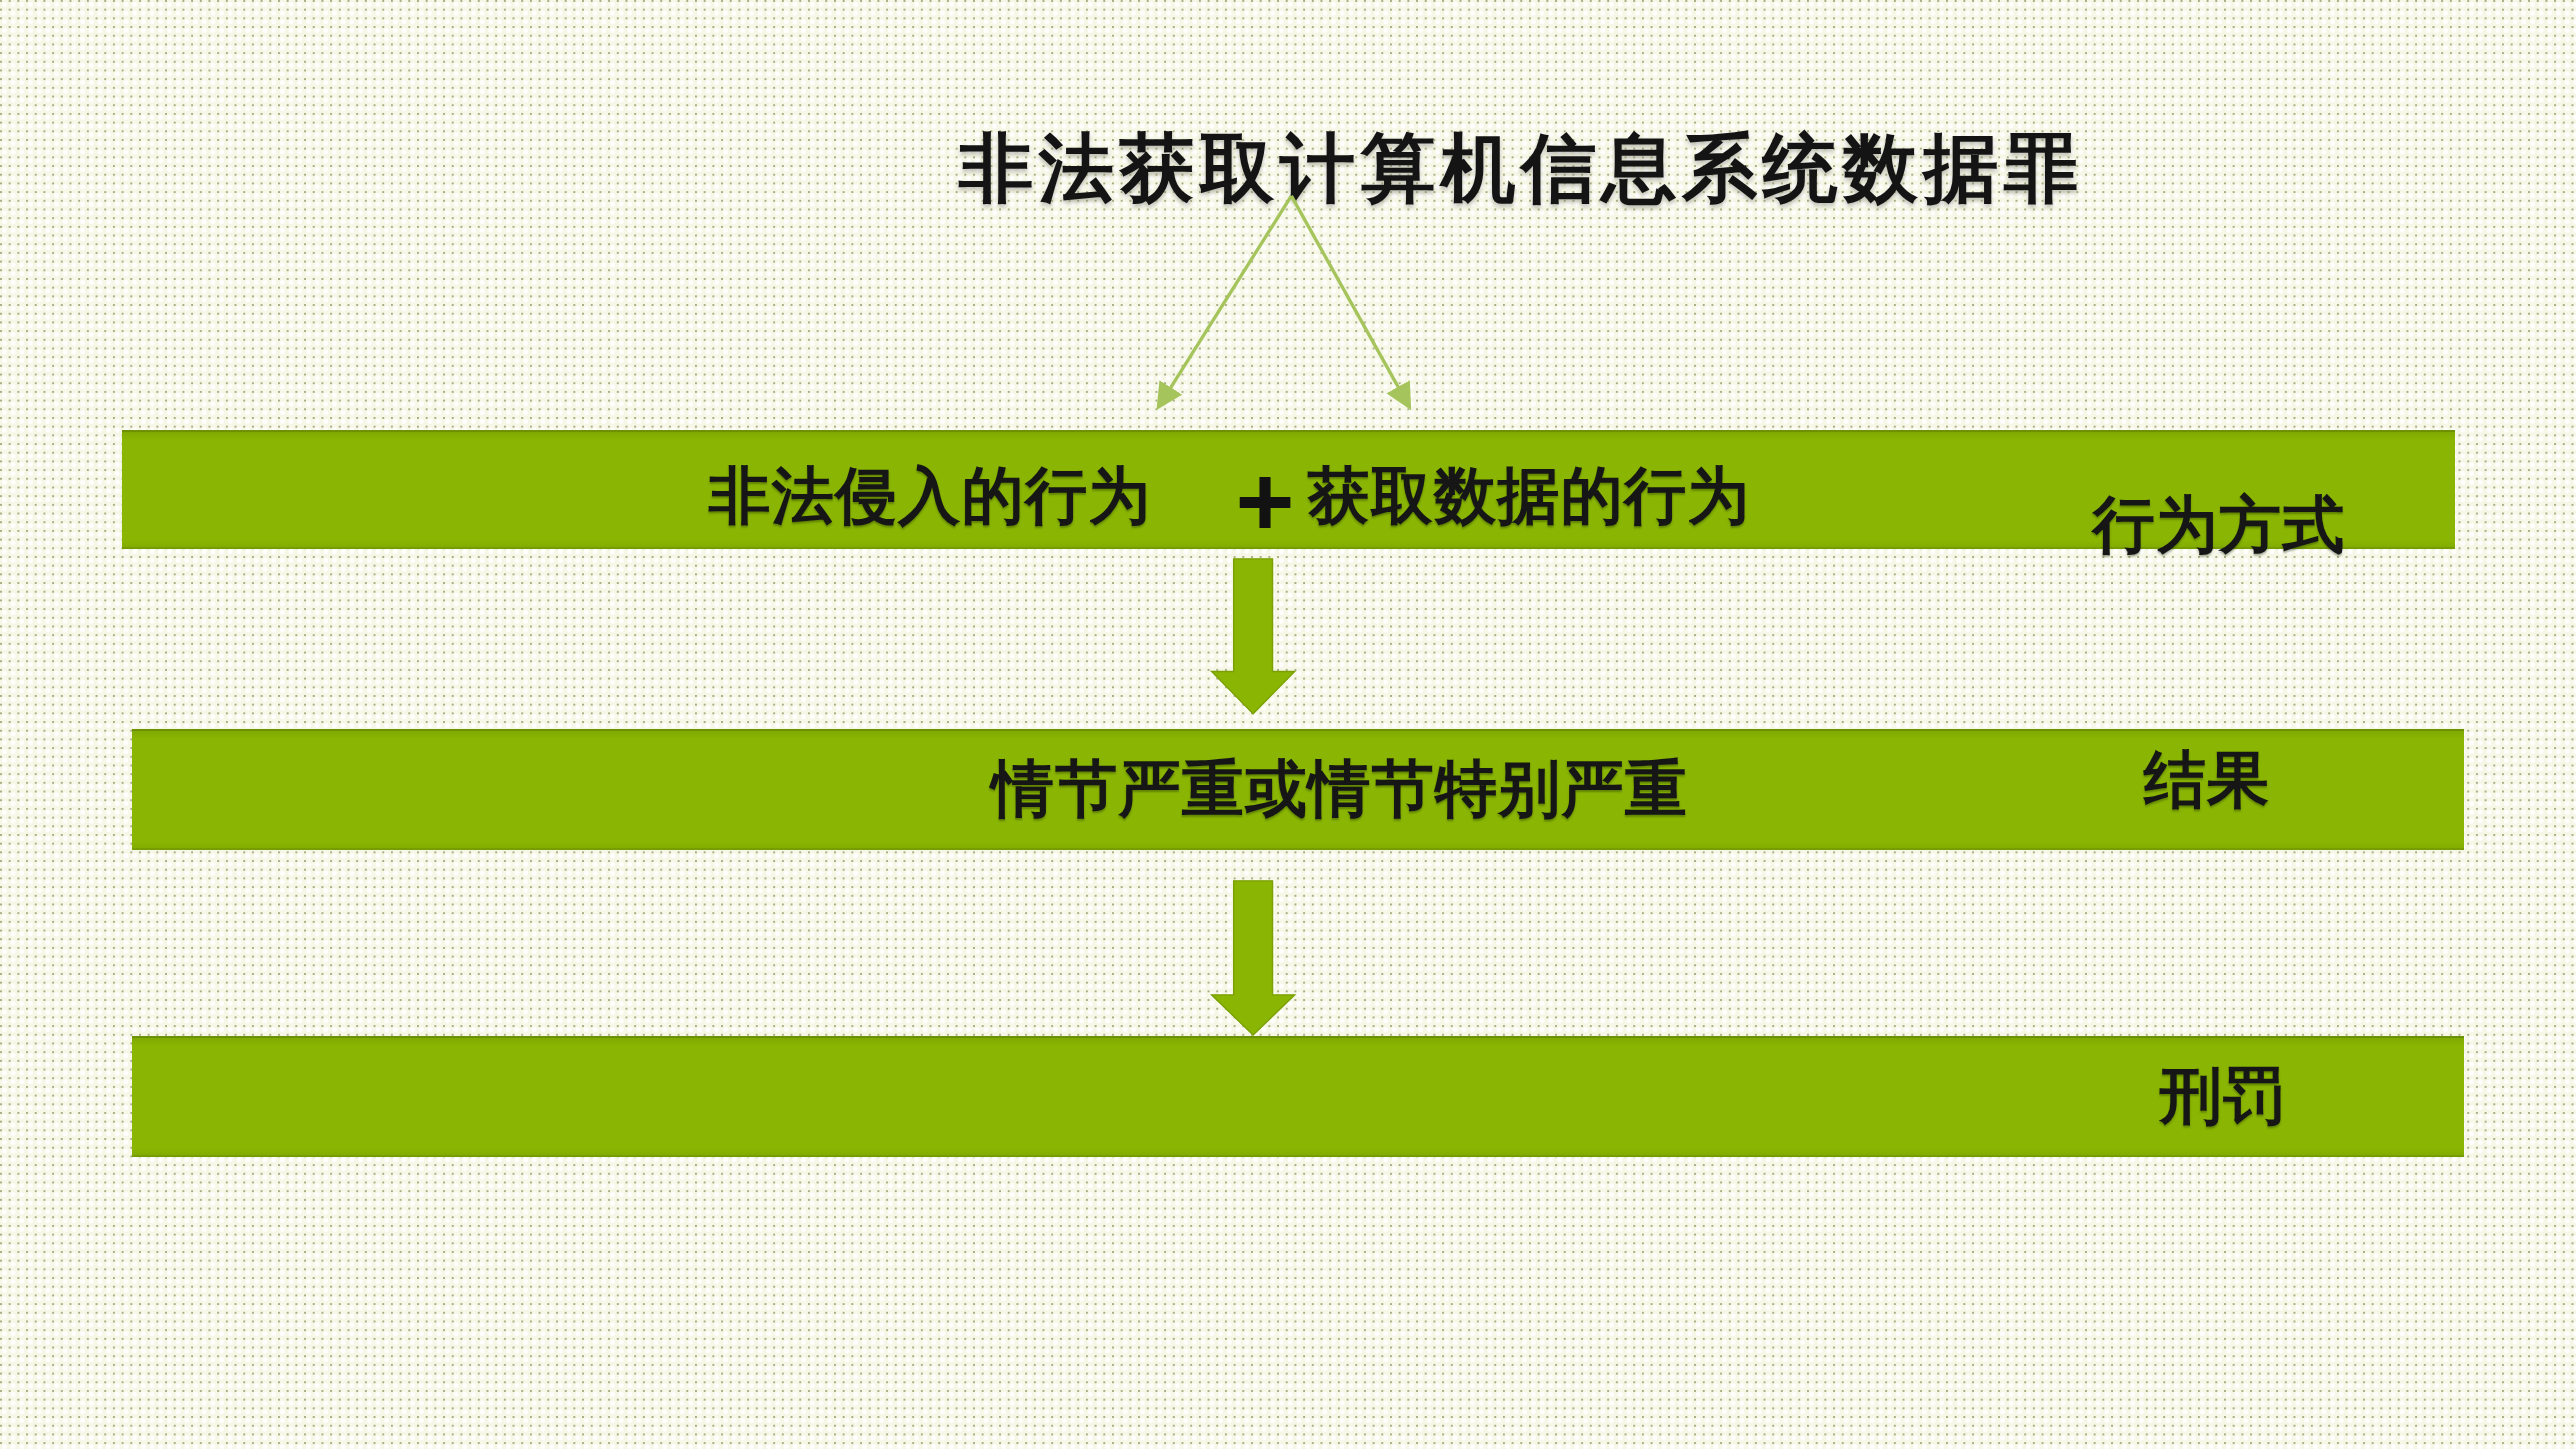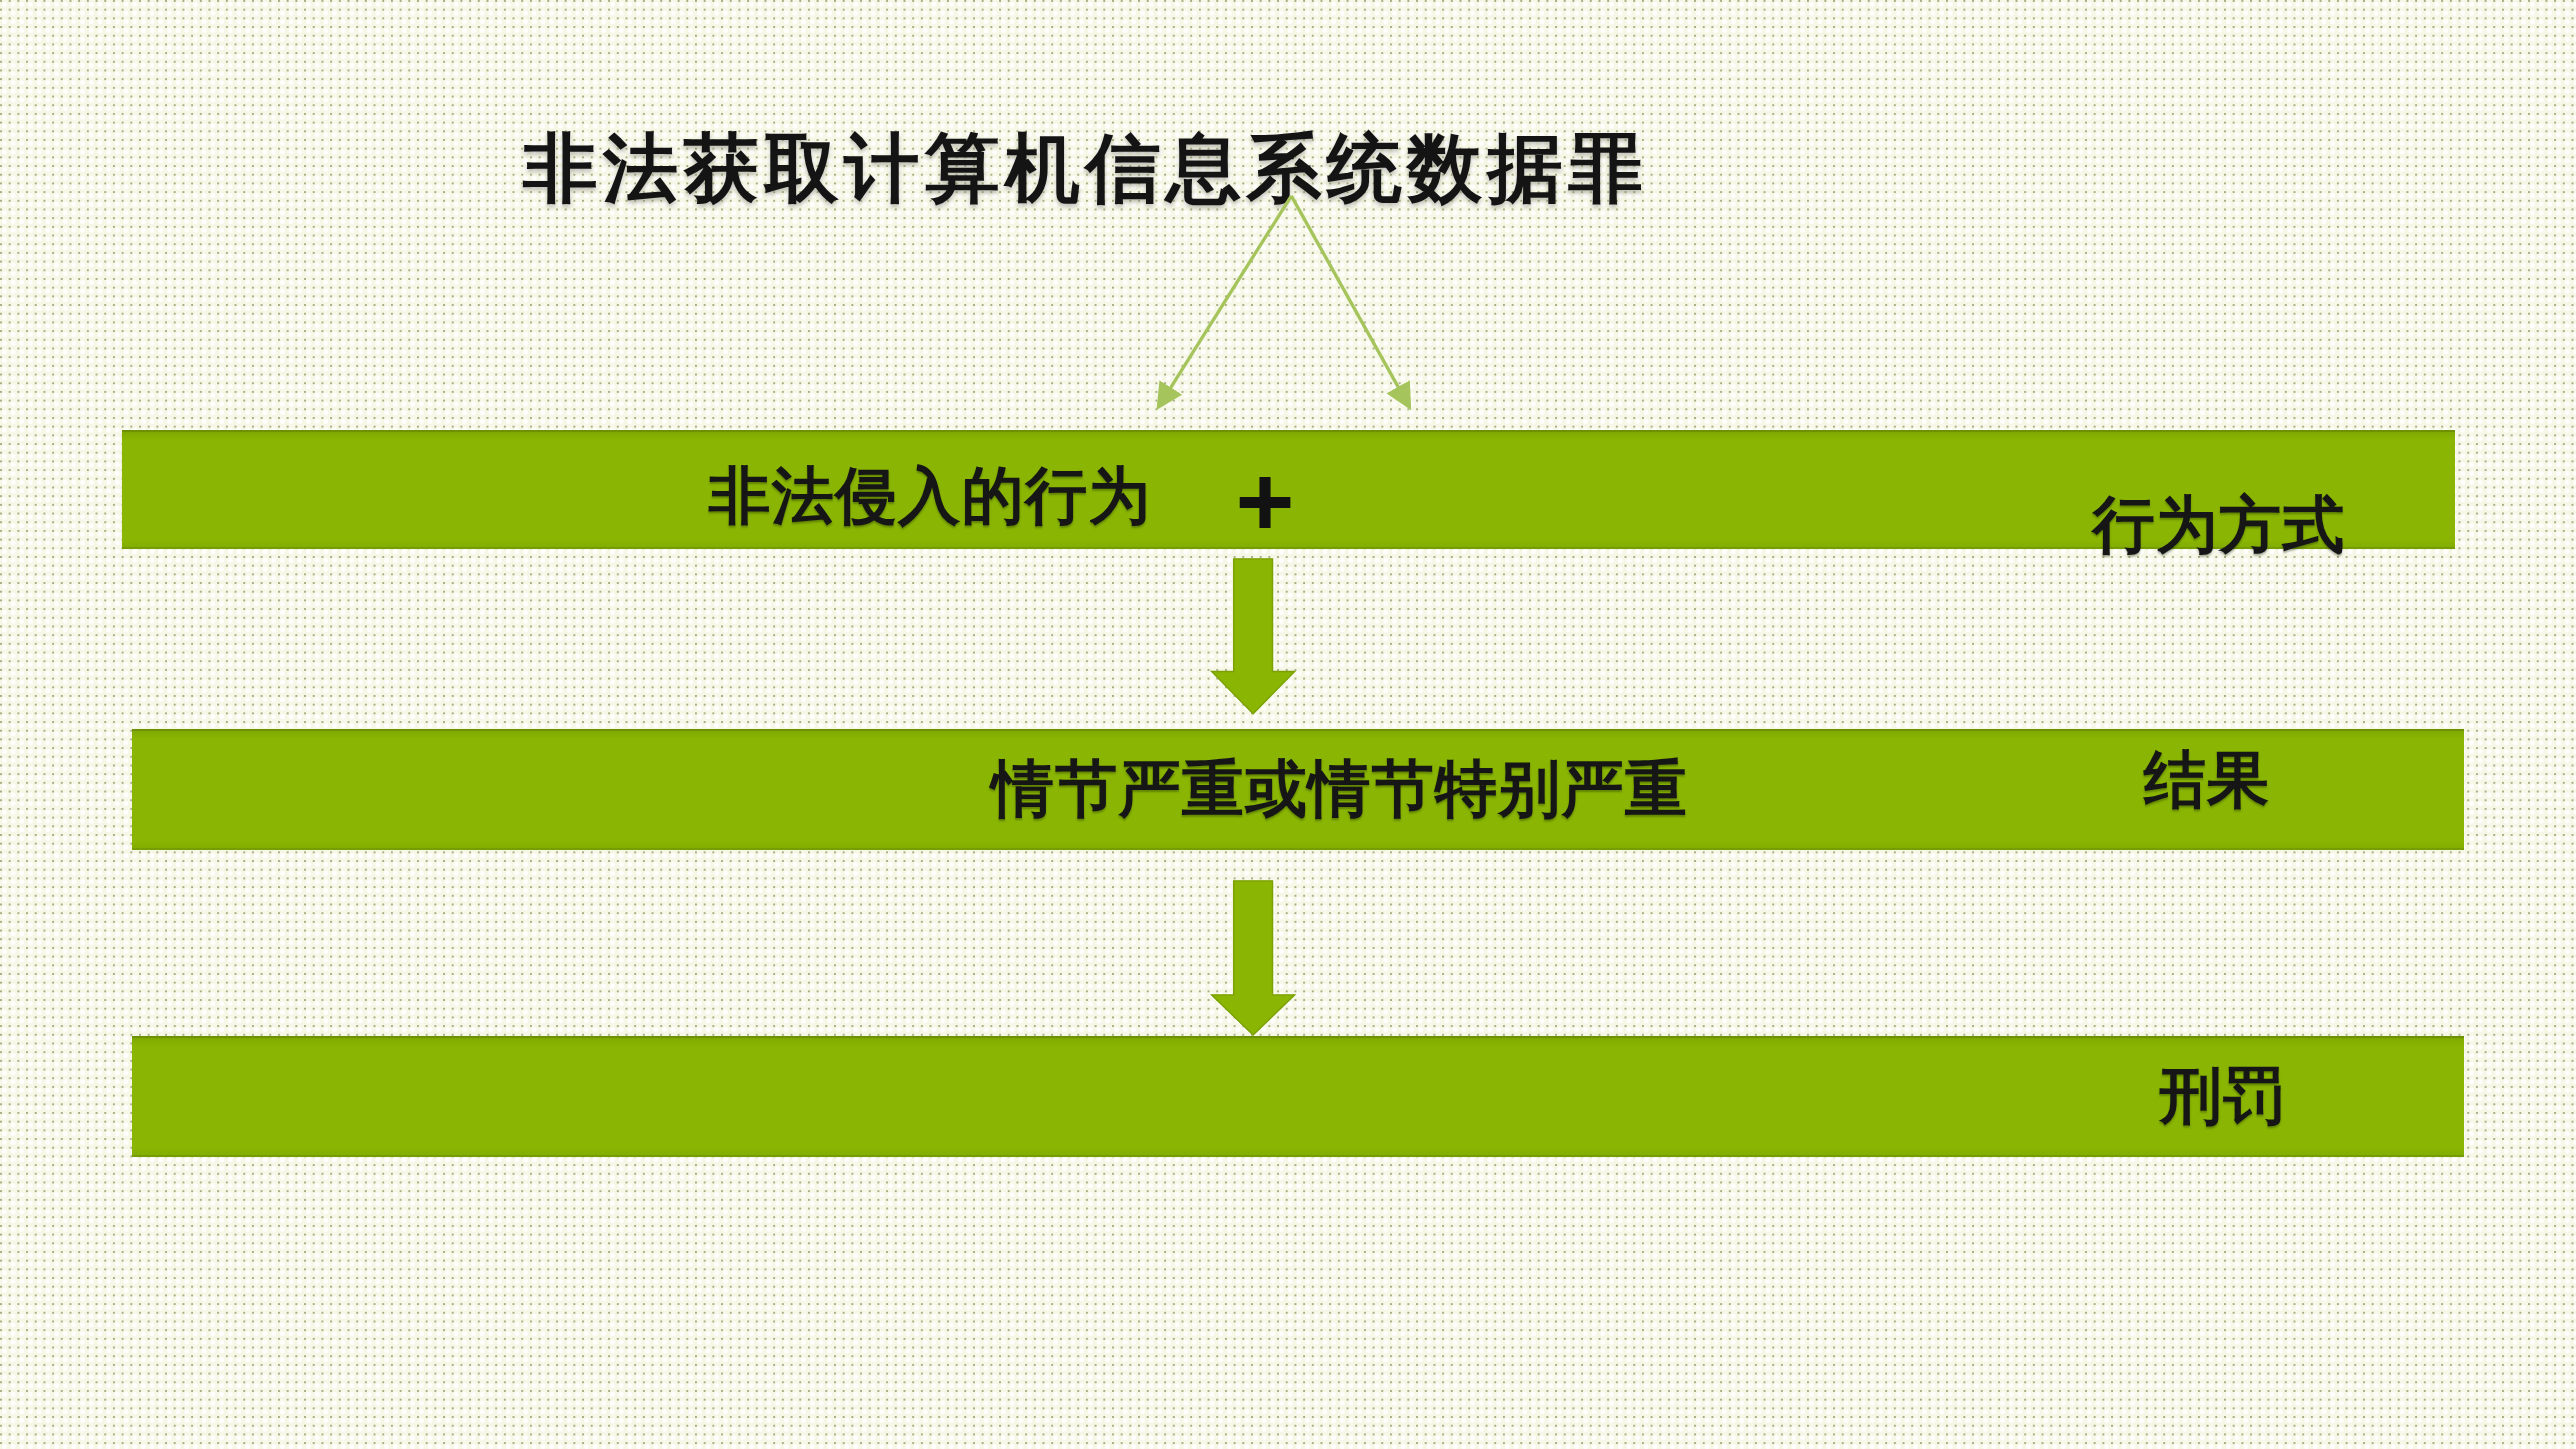--- a/index.html
+++ b/index.html
@@ -27,7 +27,7 @@
   .title{
     position:absolute;top:119px;left:0;width:2084px;
     padding-left:87px;box-sizing:border-box;
-    margin:0;text-align:center;
+    margin:0;text-align:right;
     font-size:75px;font-weight:bold;letter-spacing:5.4px;
     color:#141414;
     text-shadow:0 2.7px 4px rgba(120,120,110,0.45);

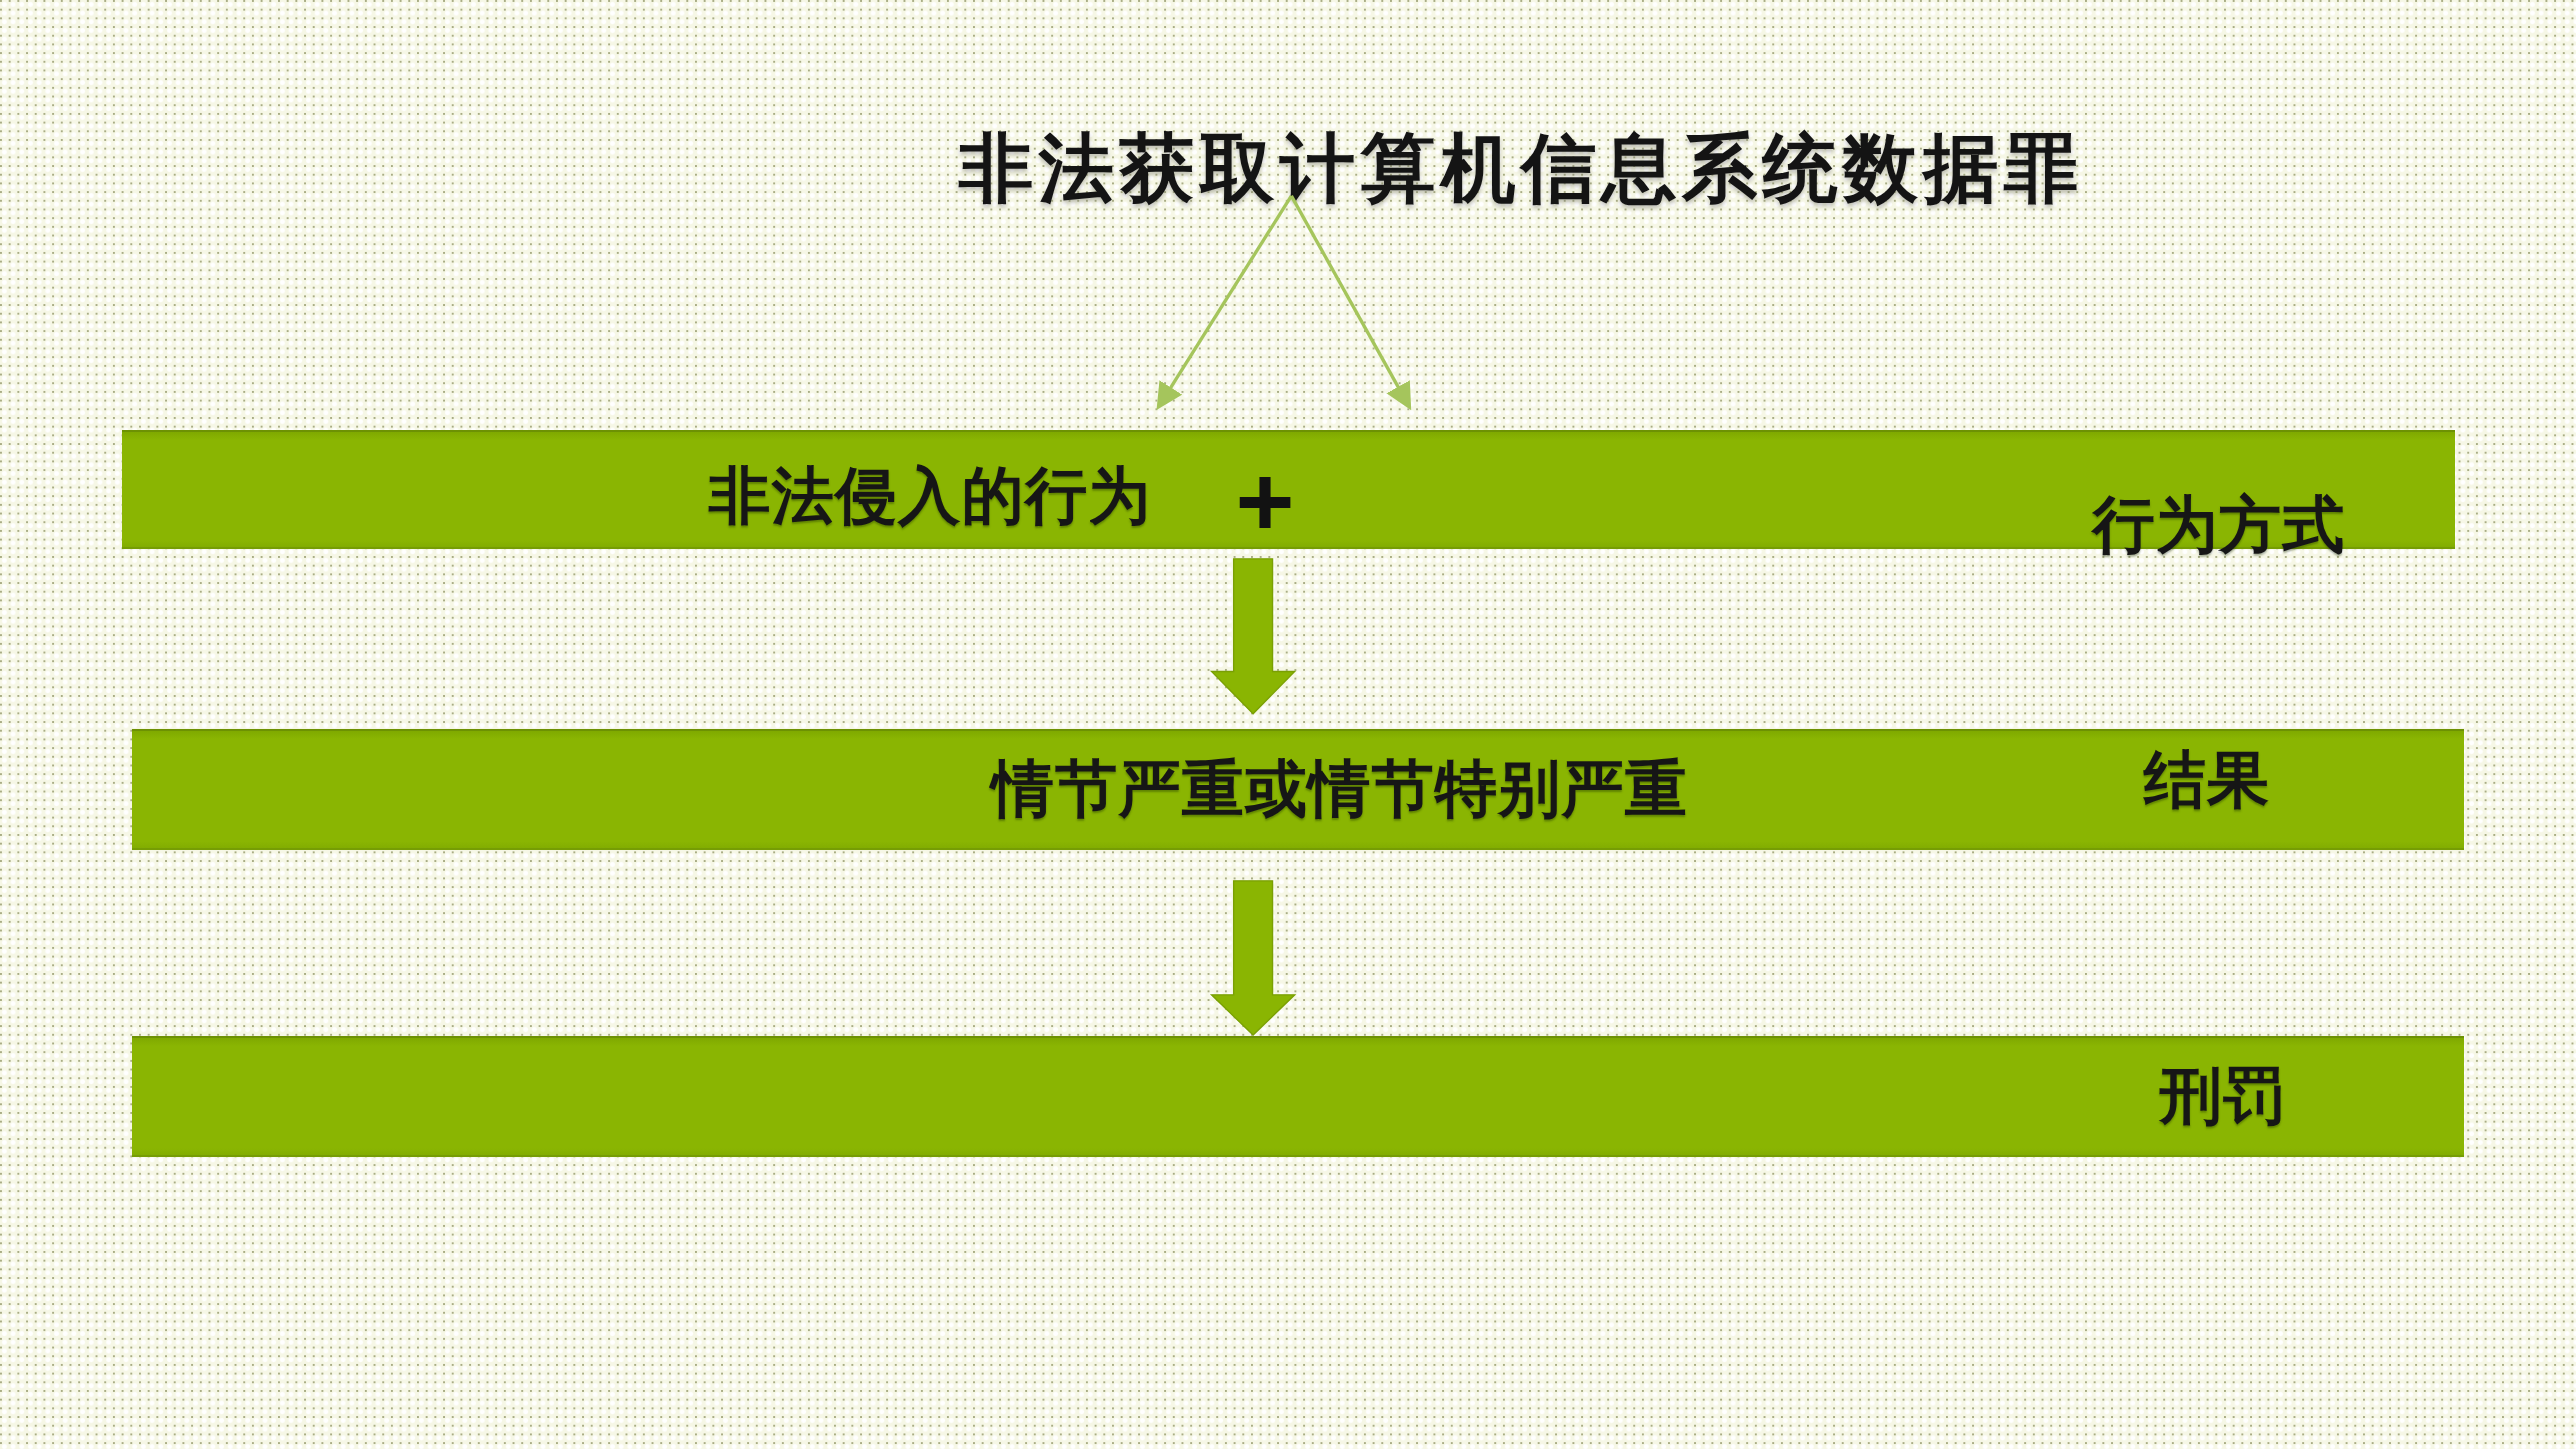--- a/index.html
+++ b/index.html
@@ -95,6 +95,7 @@
 
   <span class="bartext t-row1-left">非法侵入的行为</span>
   <span class="plus    t-plus">+</span>
+  <span class="bartext t-row1-right">获取数据的行为</span>
   <span class="bartext t-row1-cat">行为方式</span>
 
   <span class="bartext t-row2-text">情节严重或情节特别严重</span>

